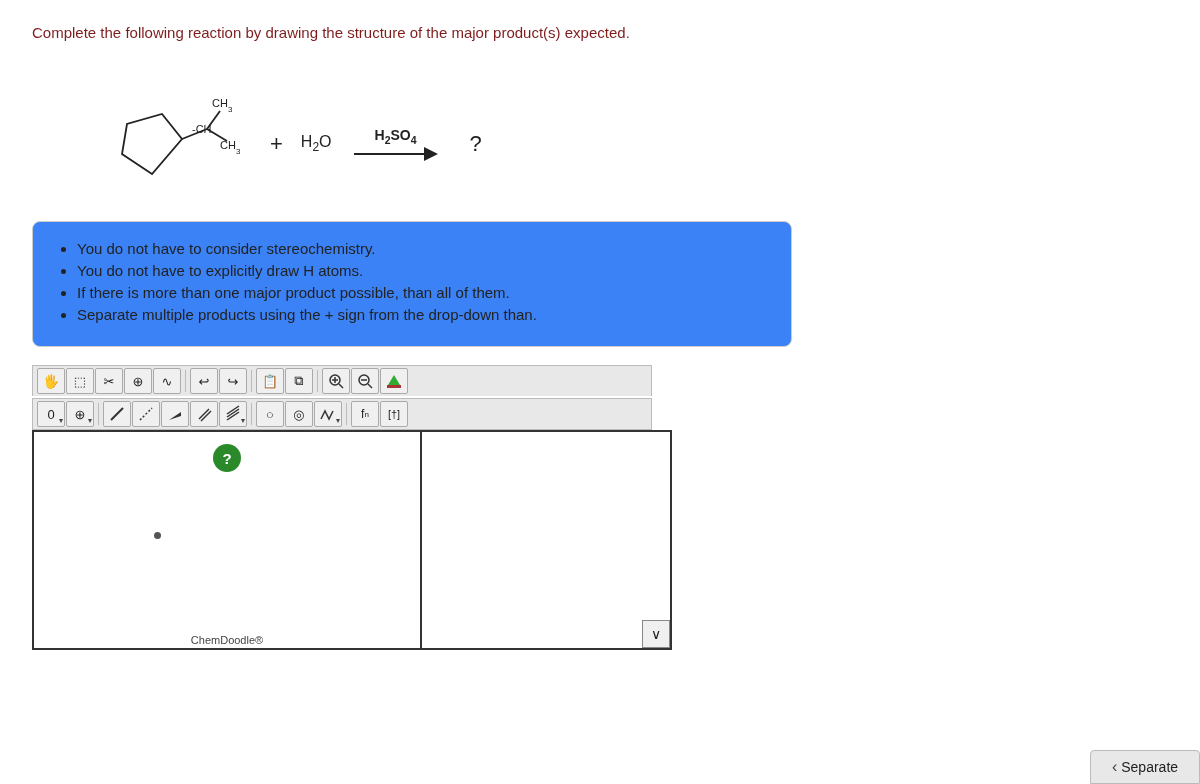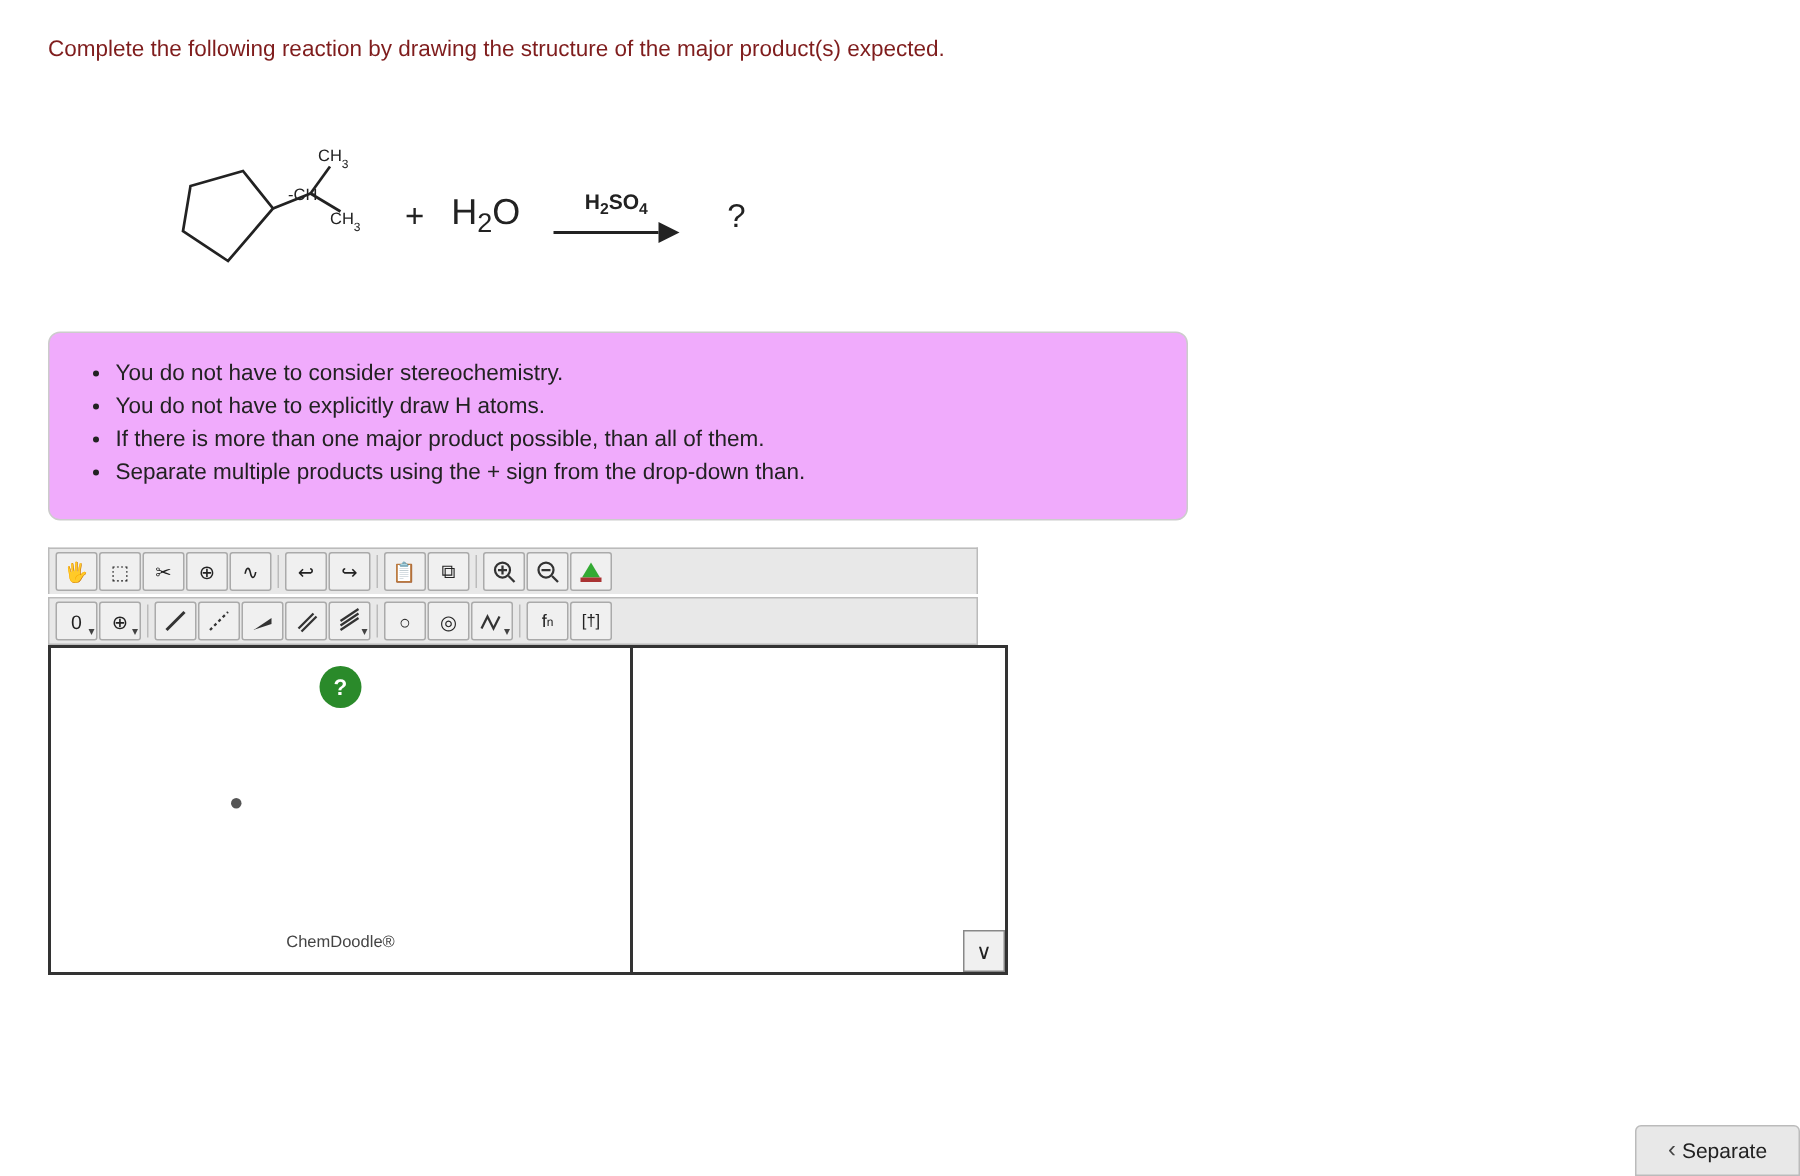--- a/index.html
+++ b/index.html
@@ -47,7 +47,7 @@
     }
 
     .h2o-text {
-      font-size: 24px;
+      font-size: 16px;
       color: #222;
     }
 

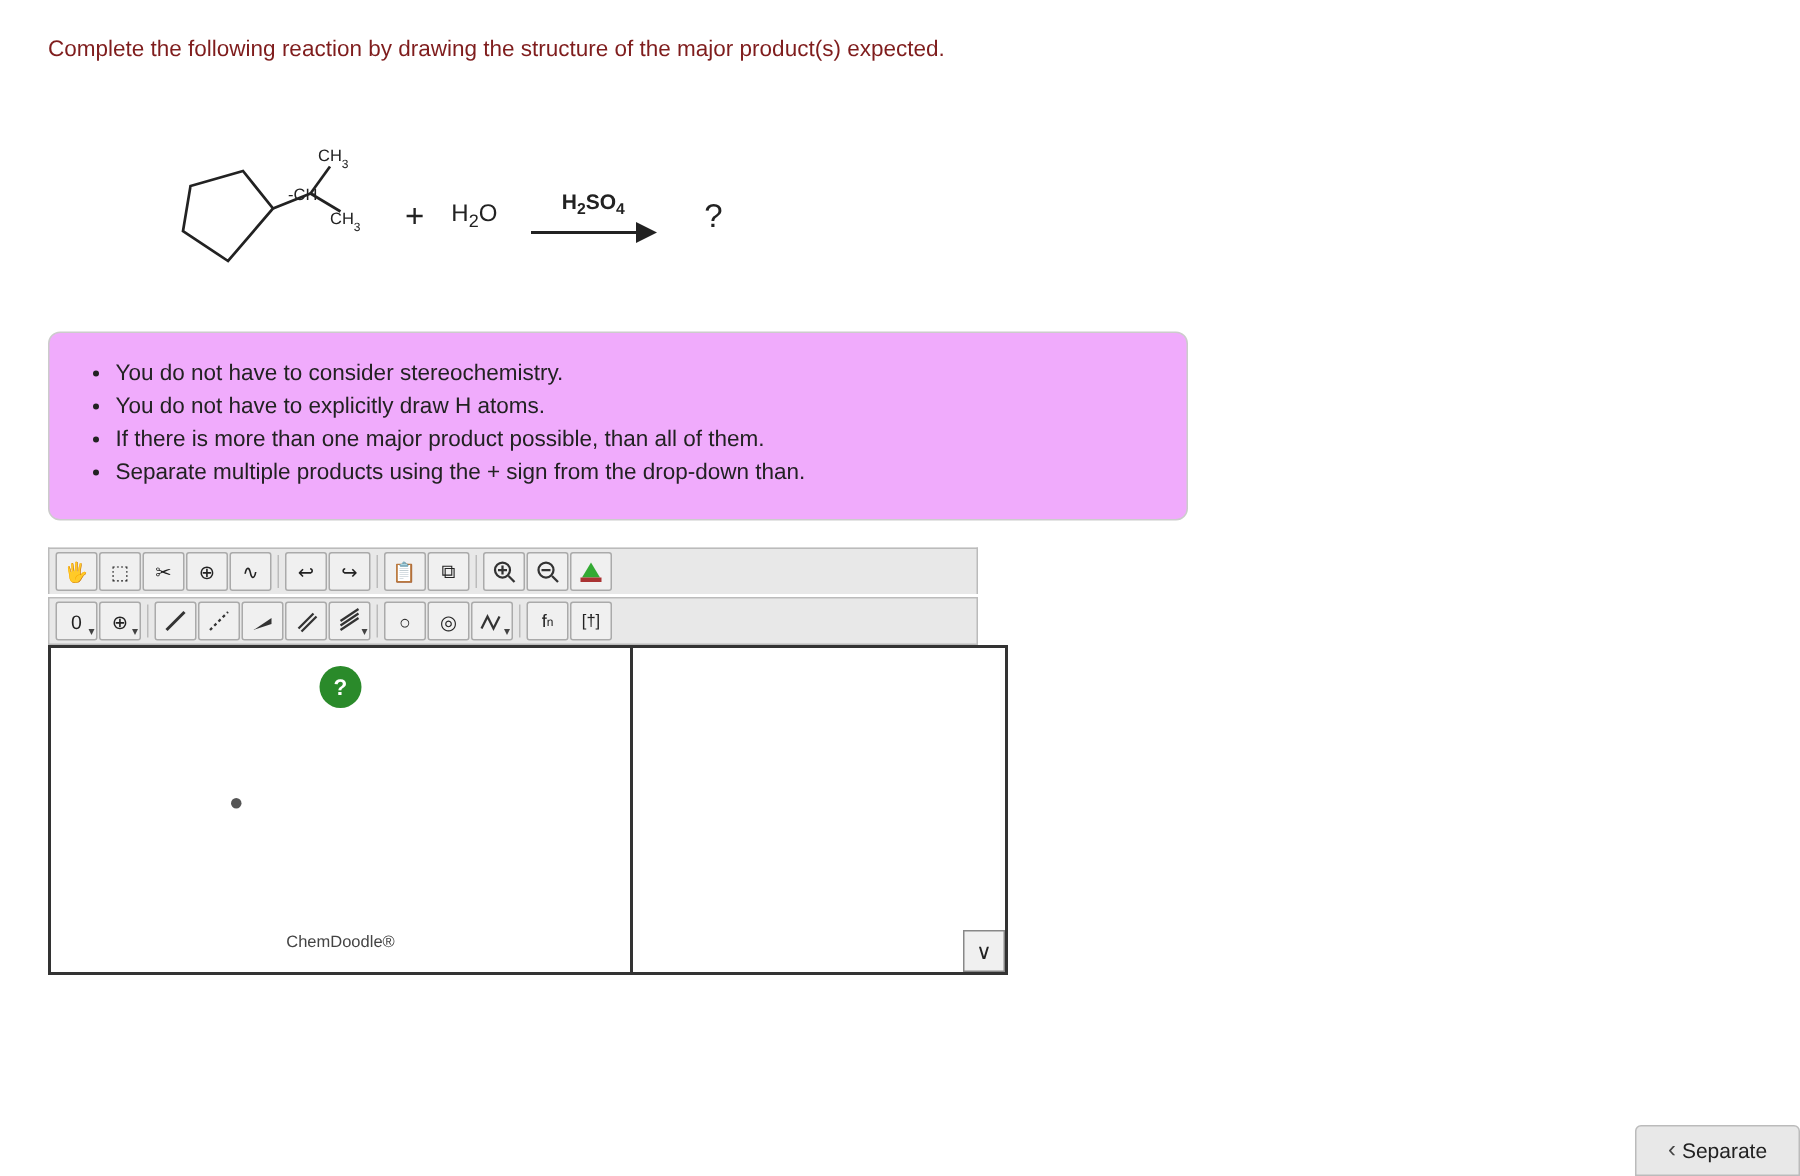--- a/index.html
+++ b/index.html
@@ -94,7 +94,7 @@
     .instructions-box {
       border: 1.5px solid #ccc;
       border-radius: 8px;
-      background: #f0abfc;
+      background: #3b82f6;
       padding: 18px 24px;
       margin-bottom: 18px;
       max-width: 760px;

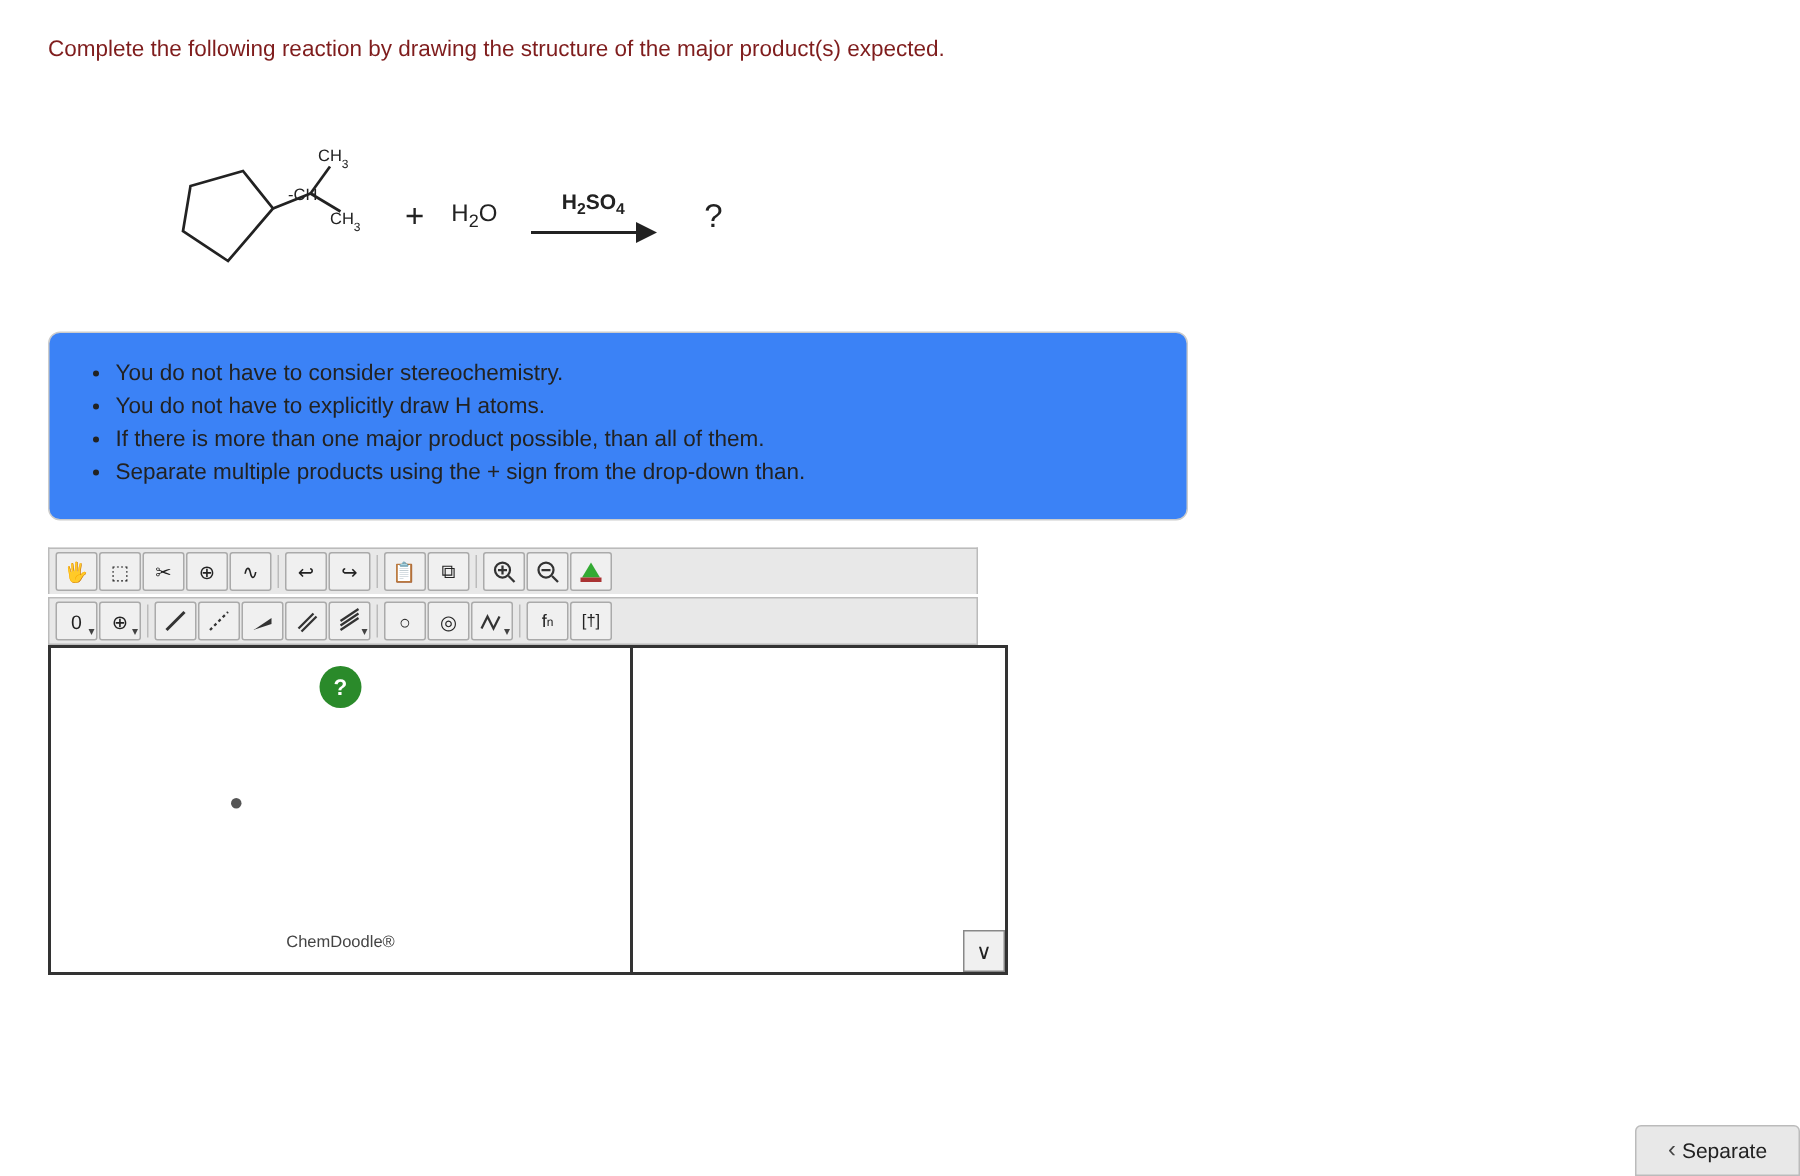--- a/index.html
+++ b/index.html
@@ -210,7 +210,7 @@
 
     .chemdoodle-label {
       position: absolute;
-      bottom: 14px;
+      bottom: 2px;
       left: 50%;
       transform: translateX(-50%);
       font-size: 11px;

